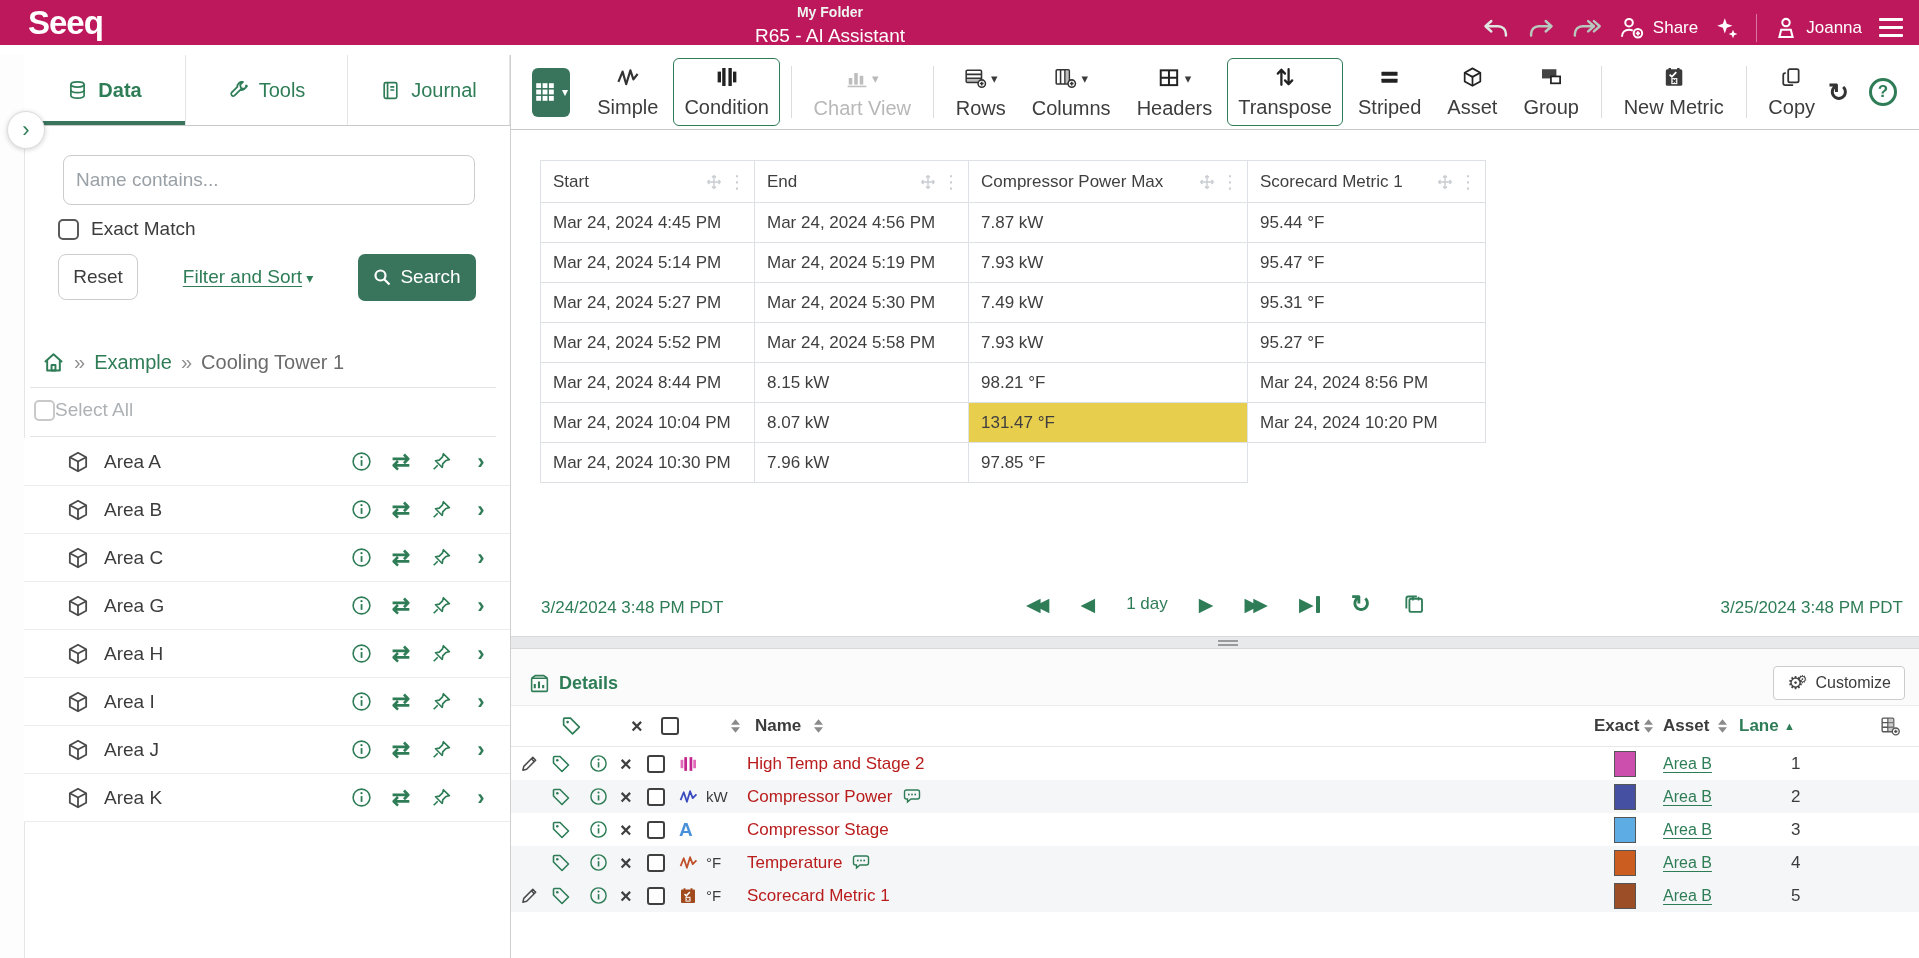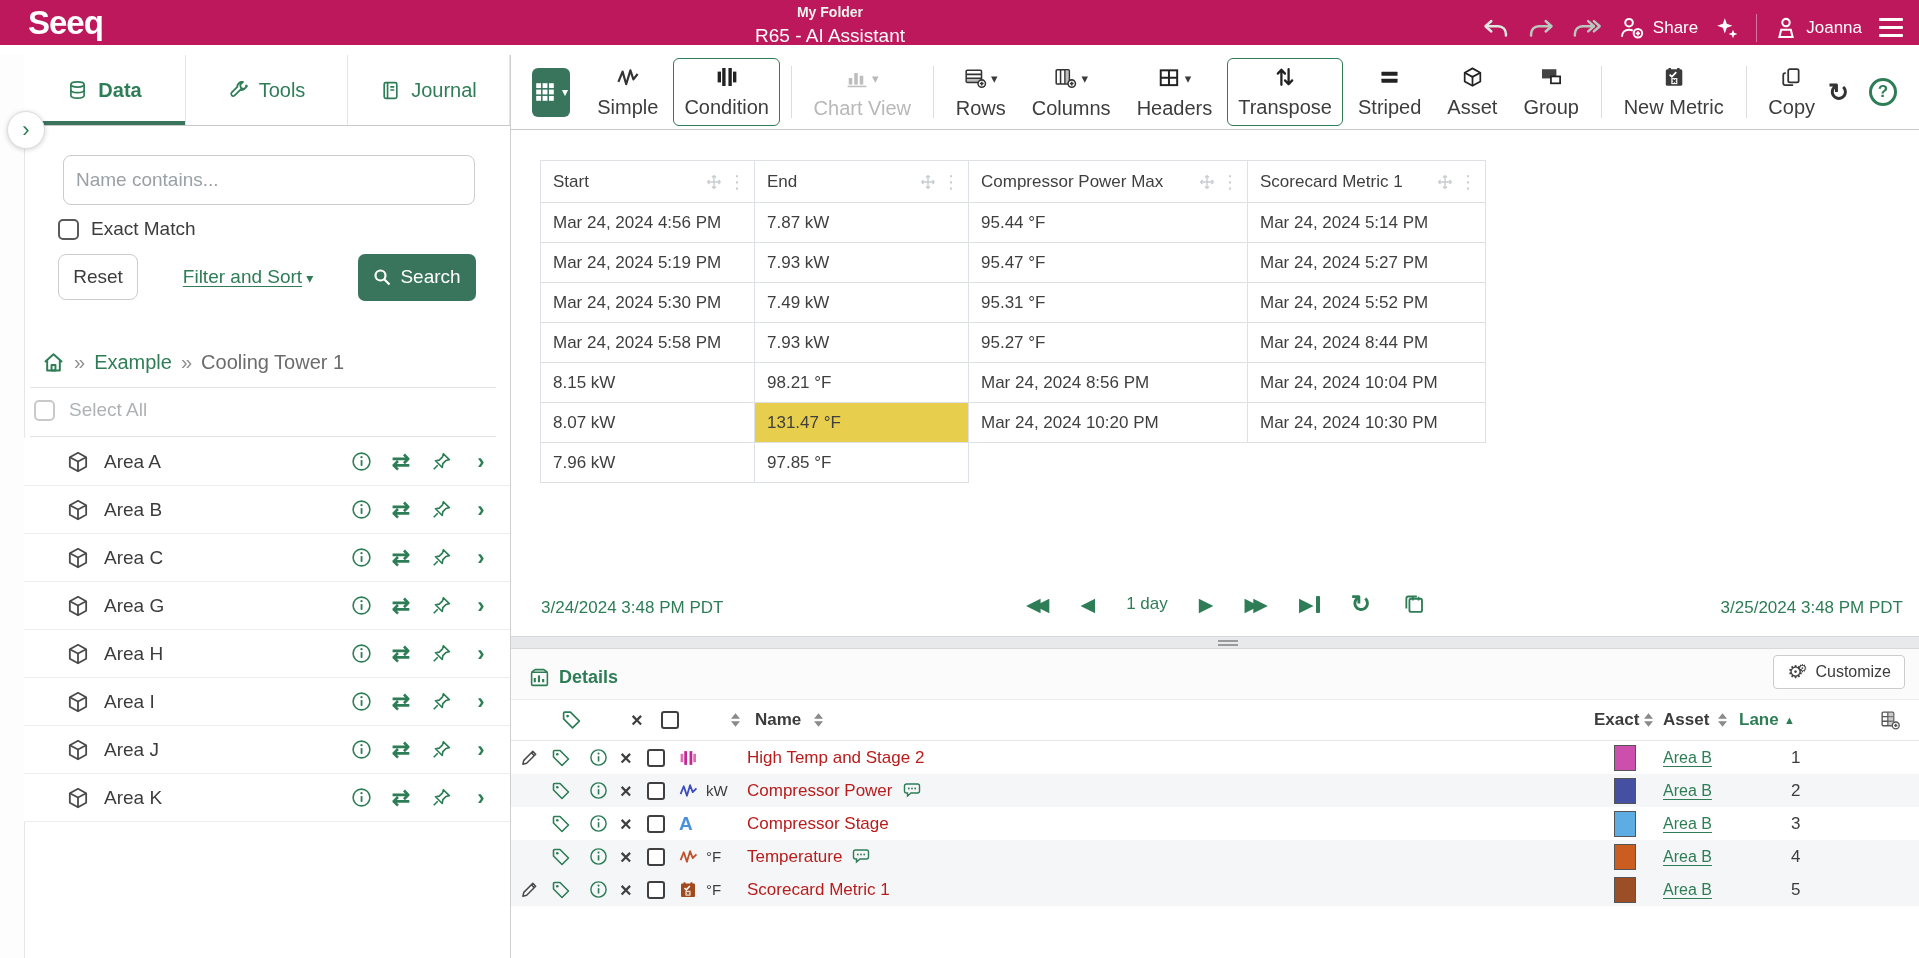--- a/index.html
+++ b/index.html
@@ -625,6 +625,7 @@
       </span>
     </div>
 
+  <div class="dc">Mar 24, 2024 4:45 PM</div>
   <div class="dc">Mar 24, 2024 4:56 PM</div>
   <div class="dc">7.87 kW</div>
   <div class="dc">95.44 °F</div>

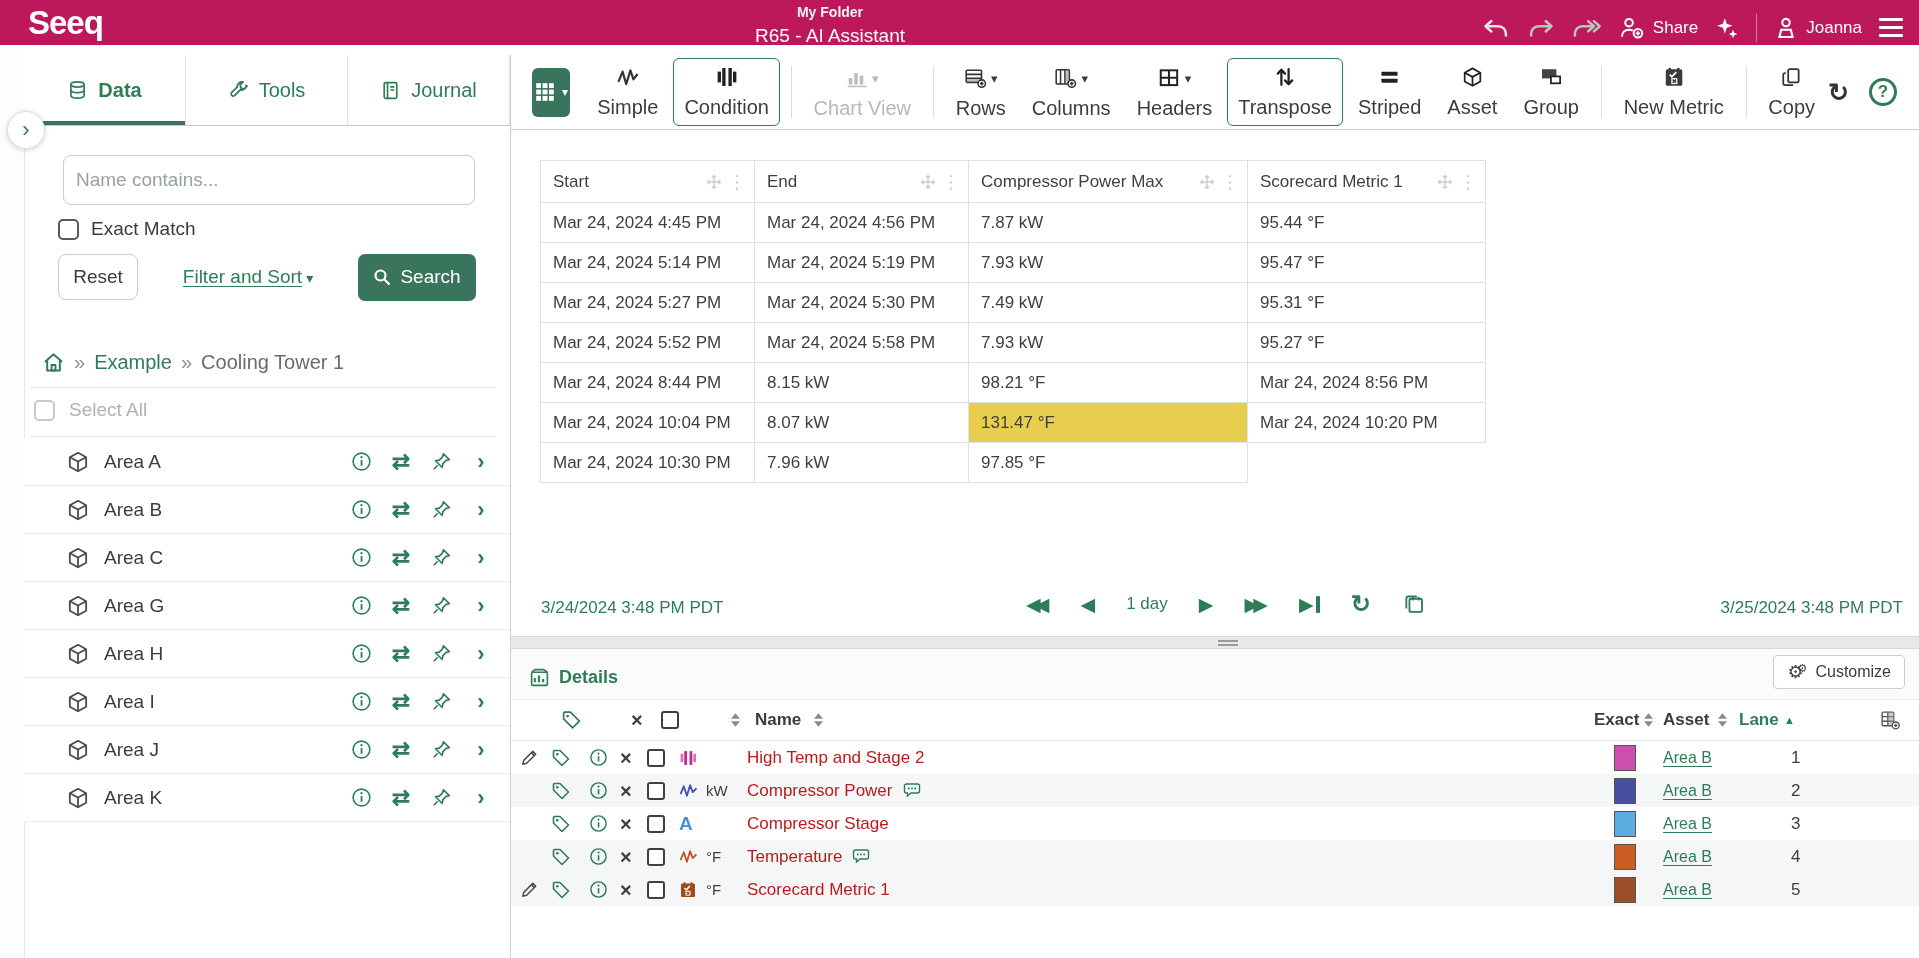--- a/index.html
+++ b/index.html
@@ -46,7 +46,7 @@
   .crumb-link{color:#2e7d57;cursor:pointer}
   .crumb-cur{color:#6b6b6b}
   .sb-div{position:absolute;left:30px;right:14px;height:1px;background:#e4e4e4}
-  .selall-row{position:absolute;left:34px;top:344px;display:flex;align-items:center;gap:14px;font-size:19px;color:#aeb2b5}
+  .selall-row{position:absolute;left:34px;top:344px;display:flex;align-items:center;font-size:19px;color:#aeb2b5}
   .arealist{position:absolute;left:24px;right:0;top:383px}
   .arearow{display:flex;align-items:center;height:47px;border-bottom:1px solid #ededed;padding:0 16px 0 42px;gap:14px;background:#fff}
   .arearow .cube{color:#4a4a4a}

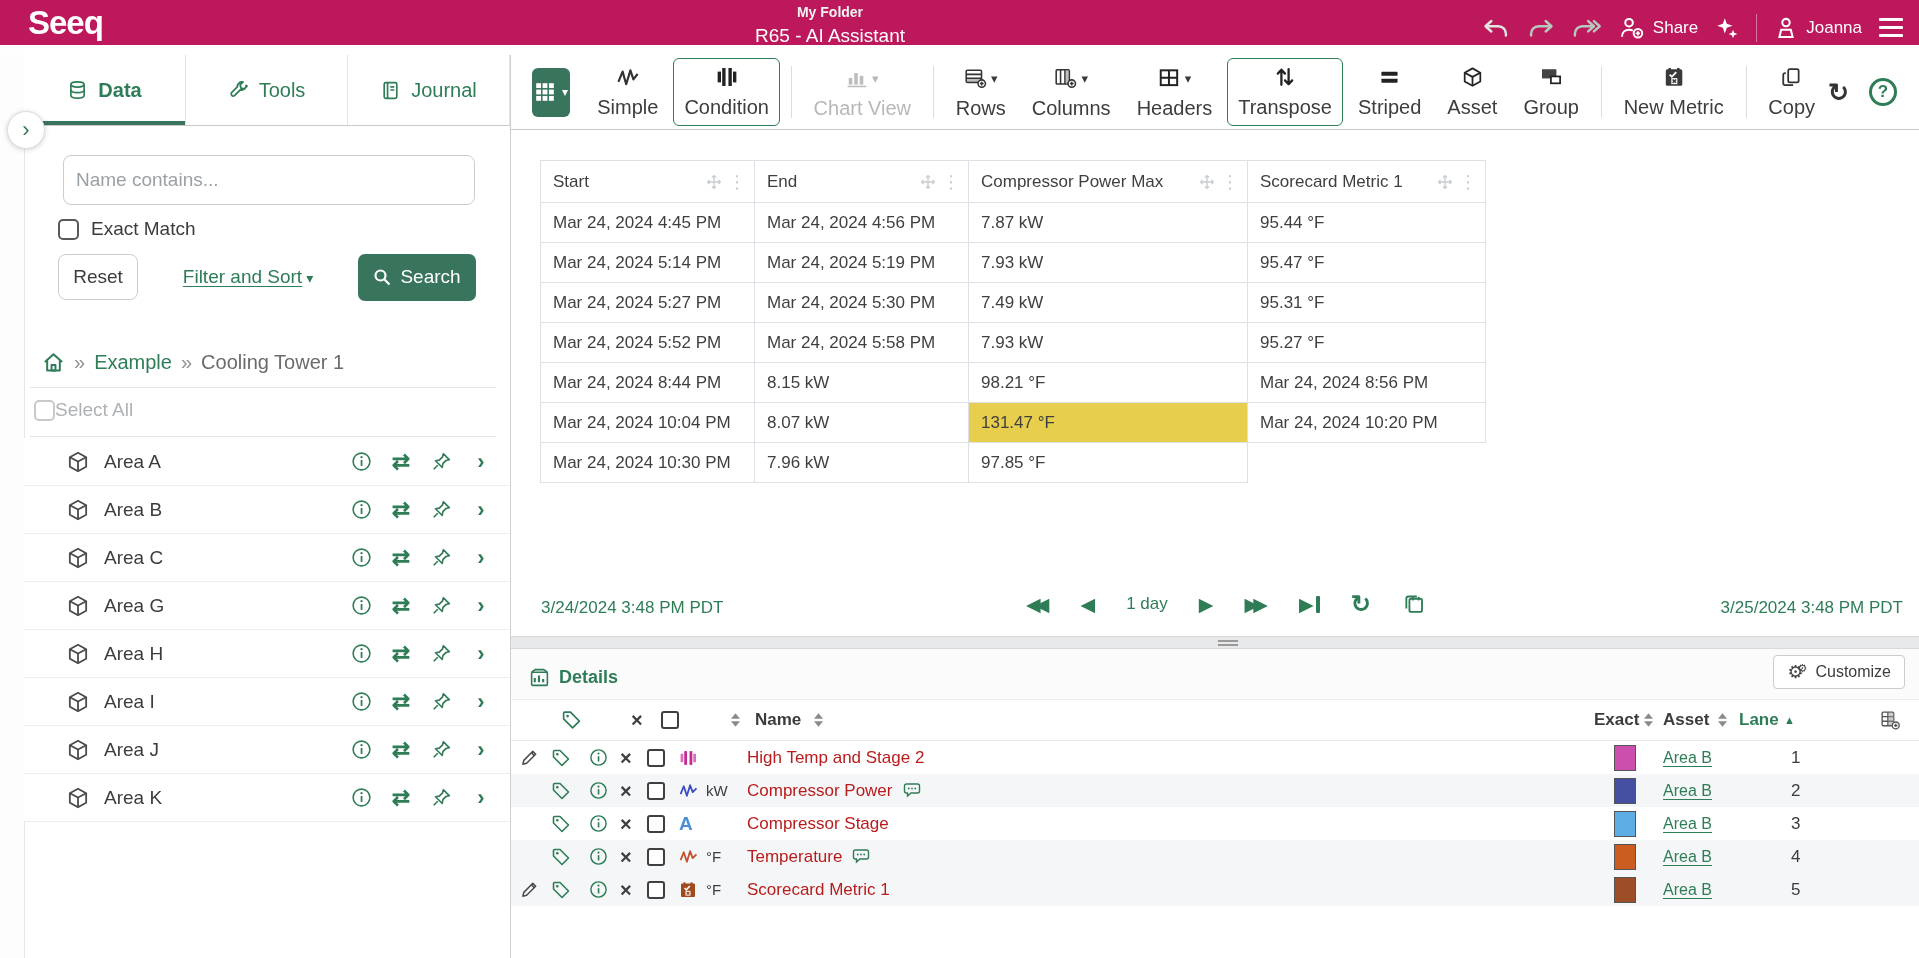--- a/index.html
+++ b/index.html
@@ -92,7 +92,7 @@
   .grip i{height:2px;background:#9a9a9a;display:block}
   
   .details{position:absolute;left:511px;right:0;top:649px;bottom:0;background:#fff;z-index:4}
-  .d-head{height:44px;background:#fbfbfb;border-bottom:1px solid #ececec;display:flex;padding:6px 14px 0 18px}
+  .d-head{height:44px;background:#fbfbfb;border-bottom:1px solid #ececec;display:flex;align-items:center;padding:12px 14px 0 18px}
   .d-title{display:flex;align-items:center;gap:9px;color:#2e7d57;font-weight:bold;font-size:18px}
   .customize{margin-left:auto;height:34px;border:1px solid #ccc;border-radius:4px;background:#fff;display:flex;align-items:center;gap:8px;padding:0 13px;font-size:16px;color:#3c3c3c;cursor:pointer}
   .gear{font-size:18px;color:#444;line-height:1}

